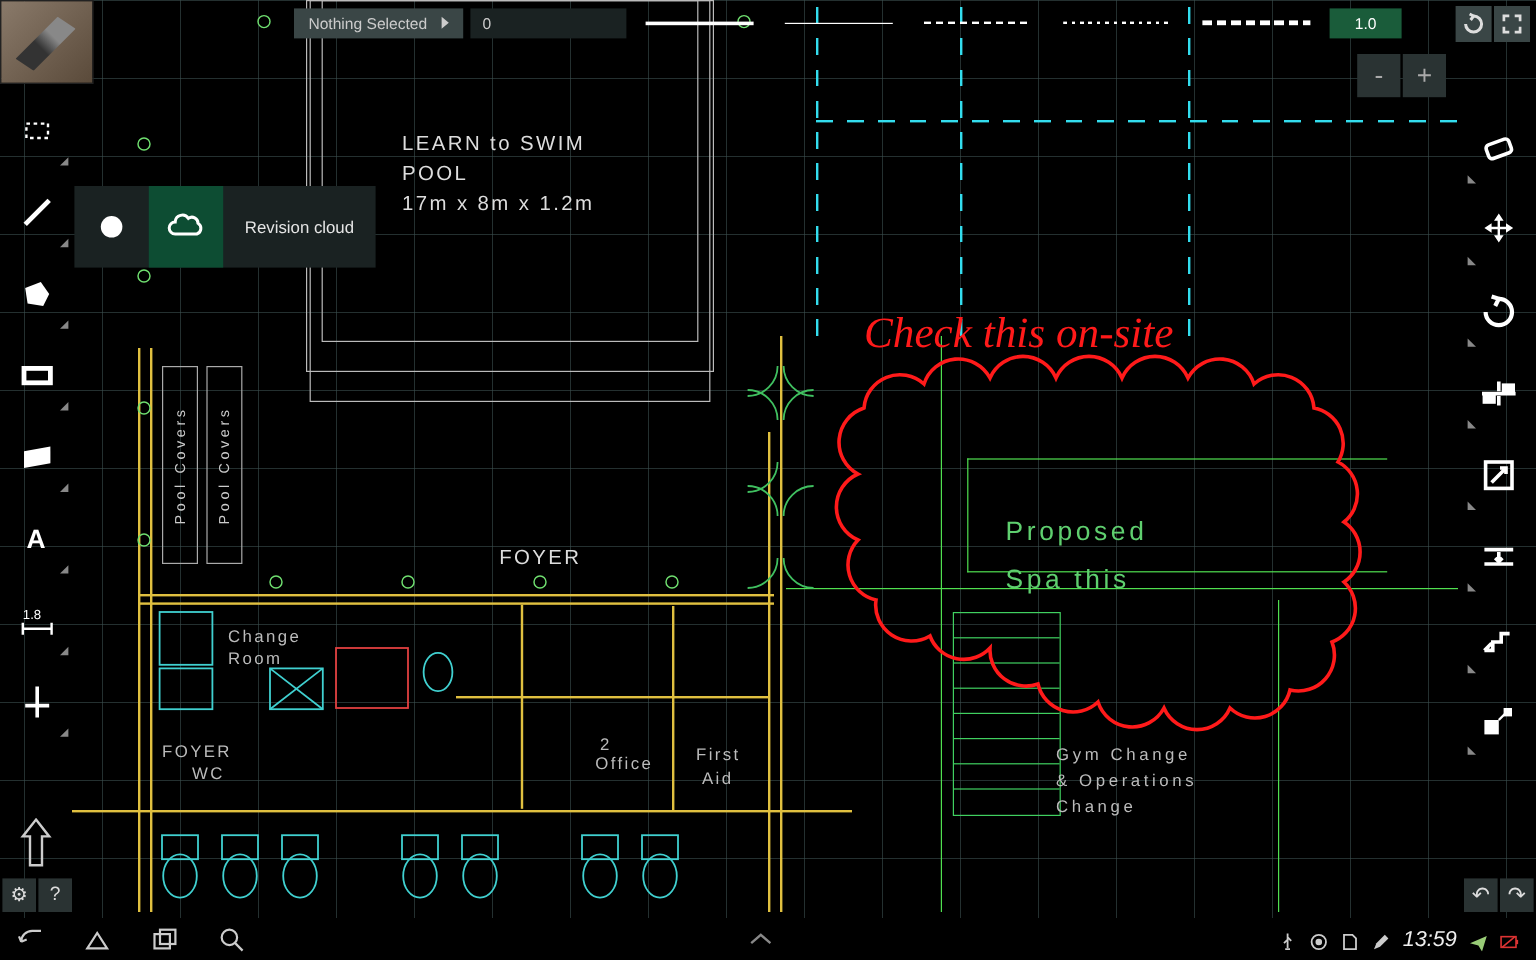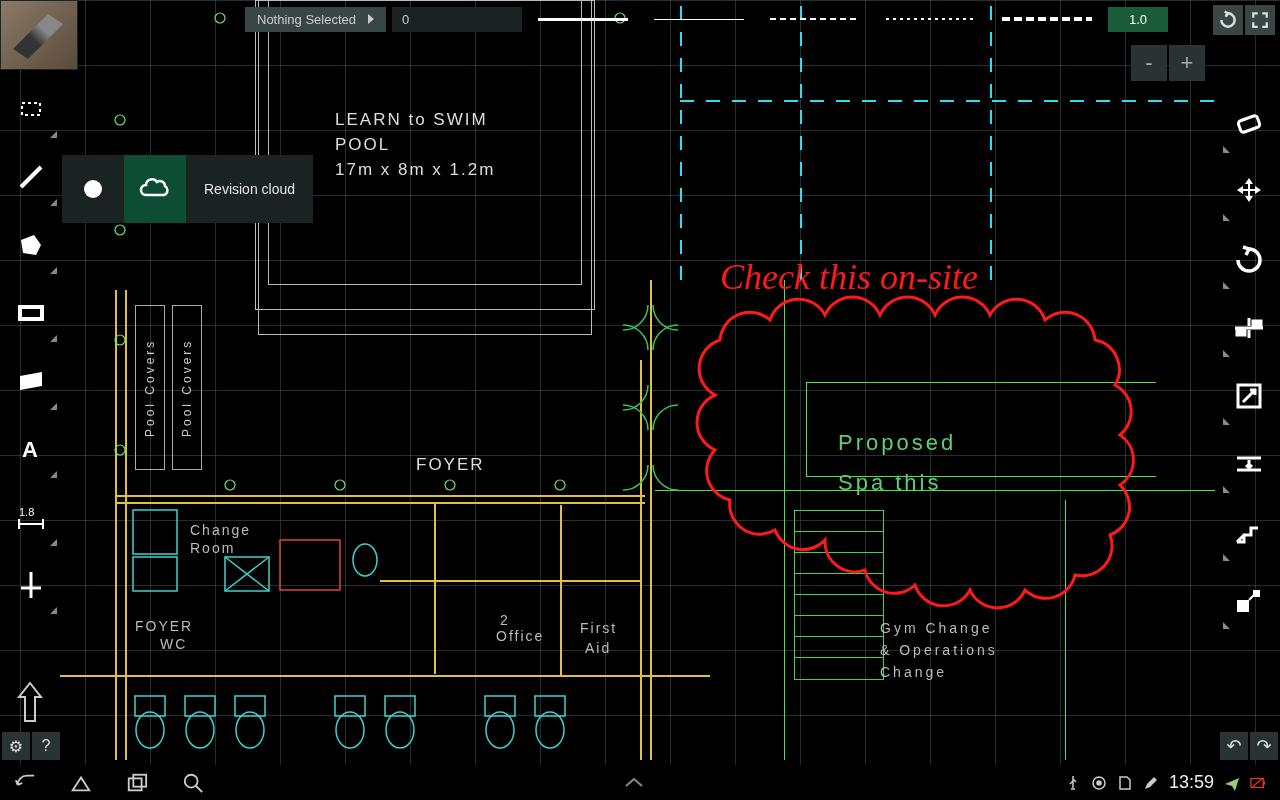--- a/index.html
+++ b/index.html
@@ -73,7 +73,7 @@
 .navbar .nleft { display:flex; gap:34px; align-items:center; }
 .navbar .nleft svg { width:22px; height:22px; }
 .navbar .ncenter { flex:1; display:flex; justify-content:center; }
-.navbar .nright { display:flex; gap:10px; align-items:center; color:#ccc; font-size:15px;}
+.navbar .nright { display:flex; gap:10px; align-items:flex-end; color:#ccc; font-size:15px;font-style:italic;}
 .navbar .nright svg { width:16px; height:16px; }
 .clock { font-size:18px; color:#eee;}
 

